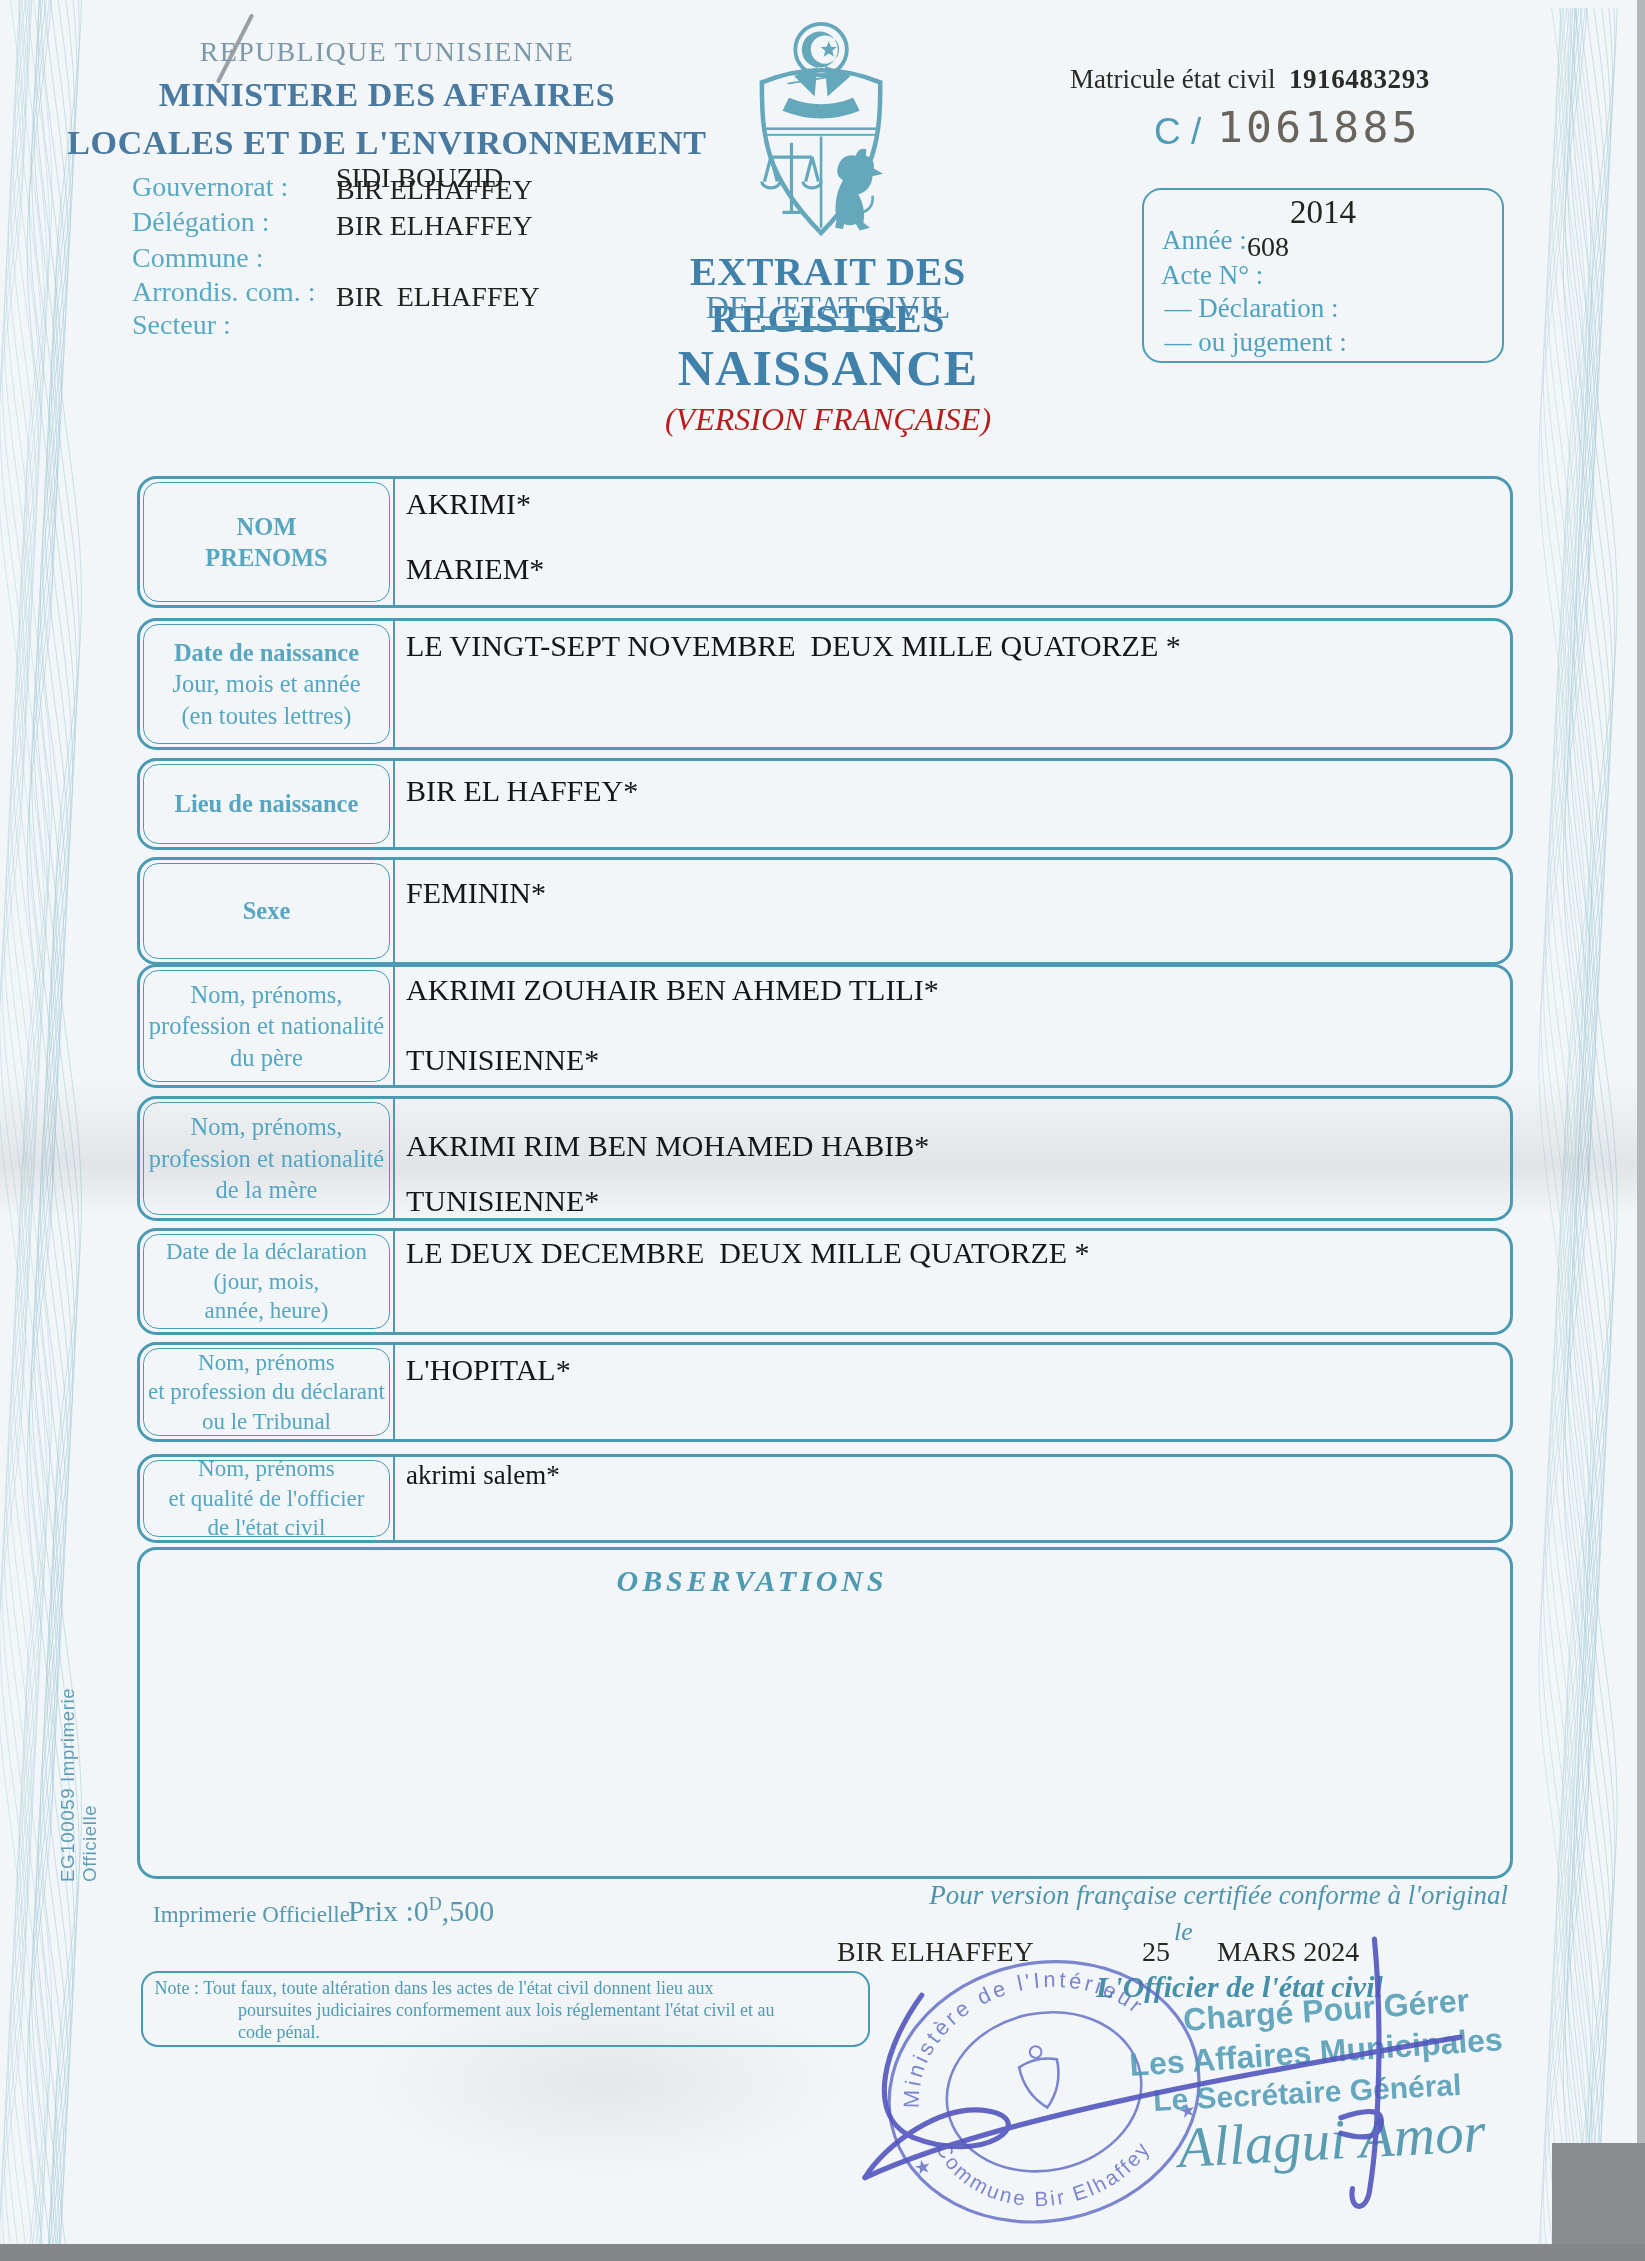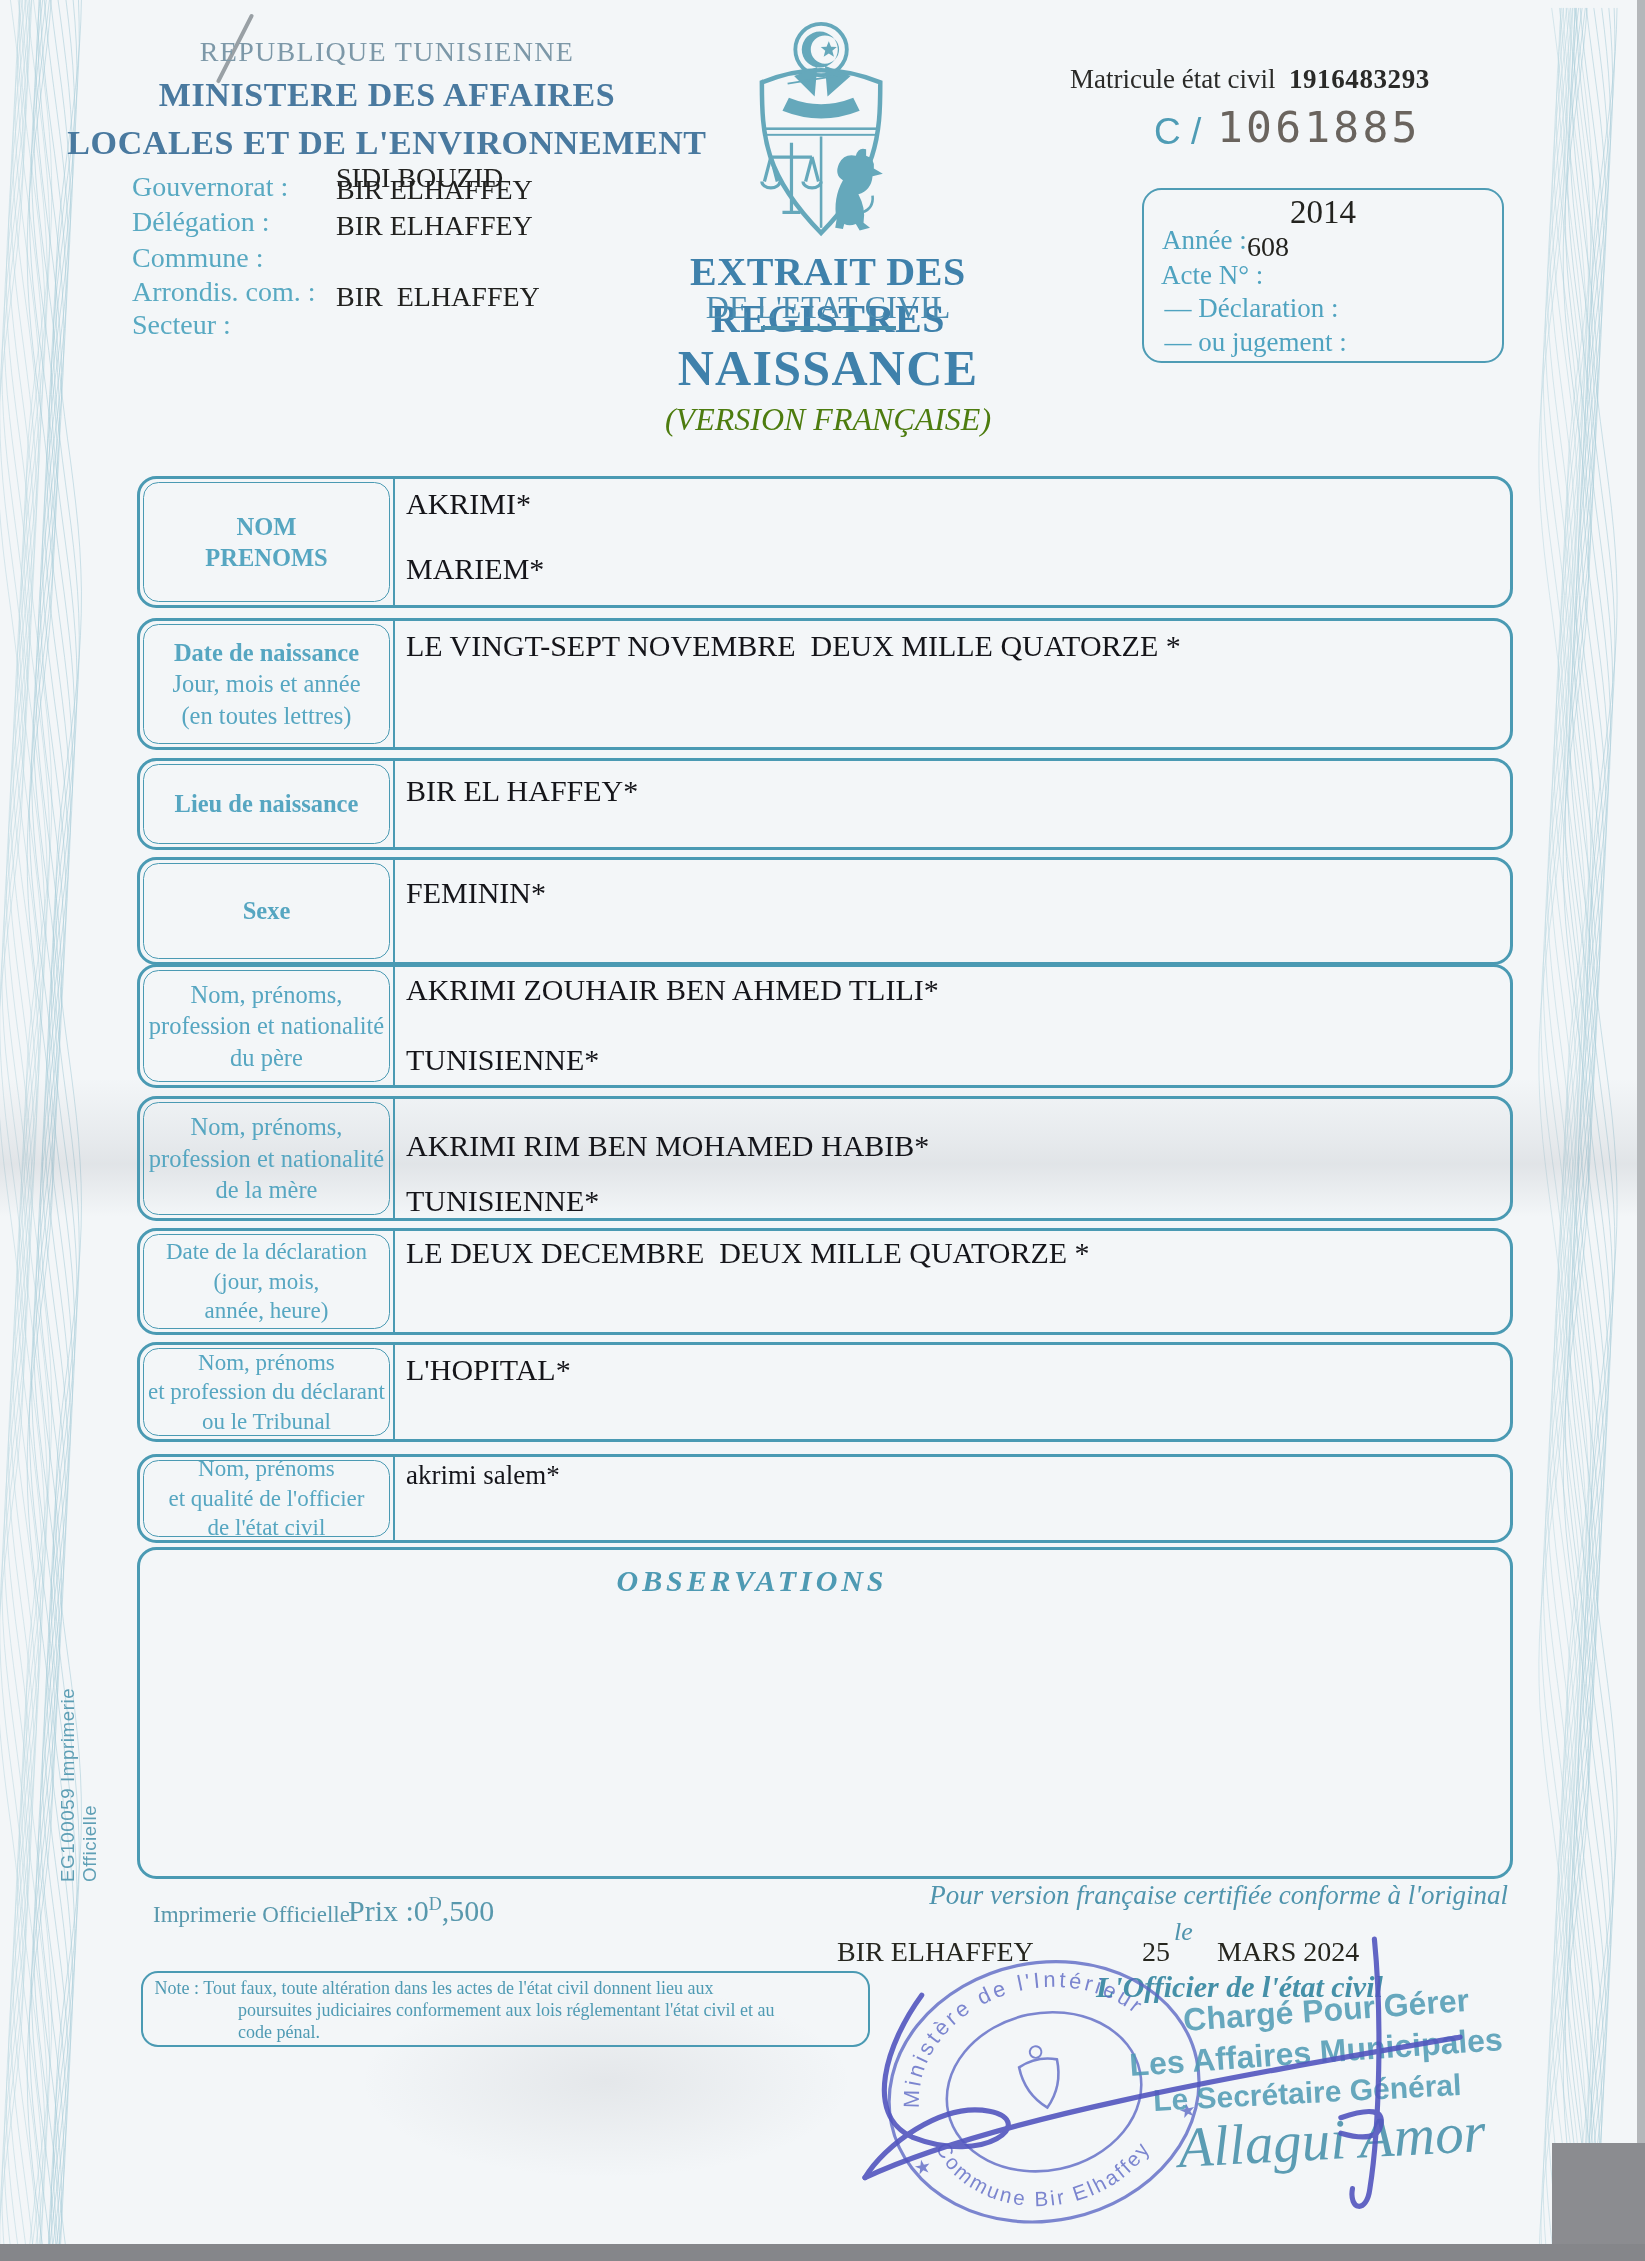--- a/index.html
+++ b/index.html
@@ -26,7 +26,7 @@
   .t2{left:570px;top:289px;width:516px;text-align:center;font-size:32px;color:#4b8cb0;}
   .tdiv{left:761px;top:326px;width:135px;height:3.9px;background:#4a8fad;}
   .t3{left:570px;top:339px;width:516px;text-align:center;font-size:50px;font-weight:bold;color:#3f81ab;letter-spacing:1.3px;}
-  .t4{left:570px;top:401px;width:516px;text-align:center;font-size:32px;font-style:italic;color:#4d7c0f;}
+  .t4{left:570px;top:401px;width:516px;text-align:center;font-size:32px;font-style:italic;color:#b91c1c;}
   
   .row{position:absolute;left:137px;width:1370px;border:3.2px solid #4a9ab3;border-radius:19.3px;}
   .lblbox{position:absolute;left:2.6px;top:3.2px;bottom:3.2px;width:238px;border:1.9px solid #4a9ab3;border-radius:15.5px;

